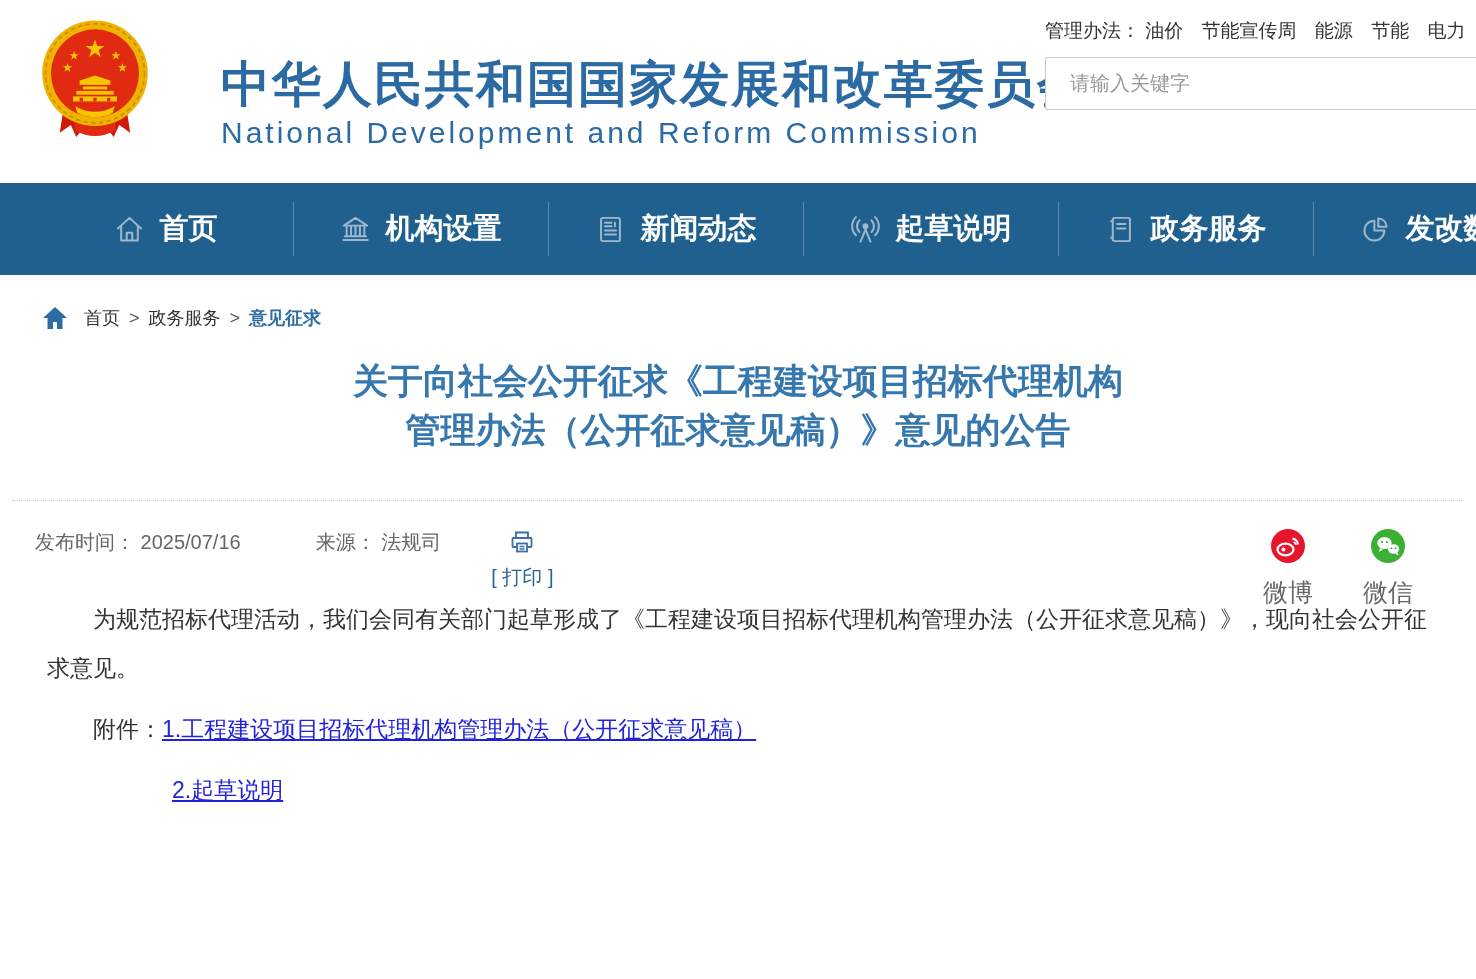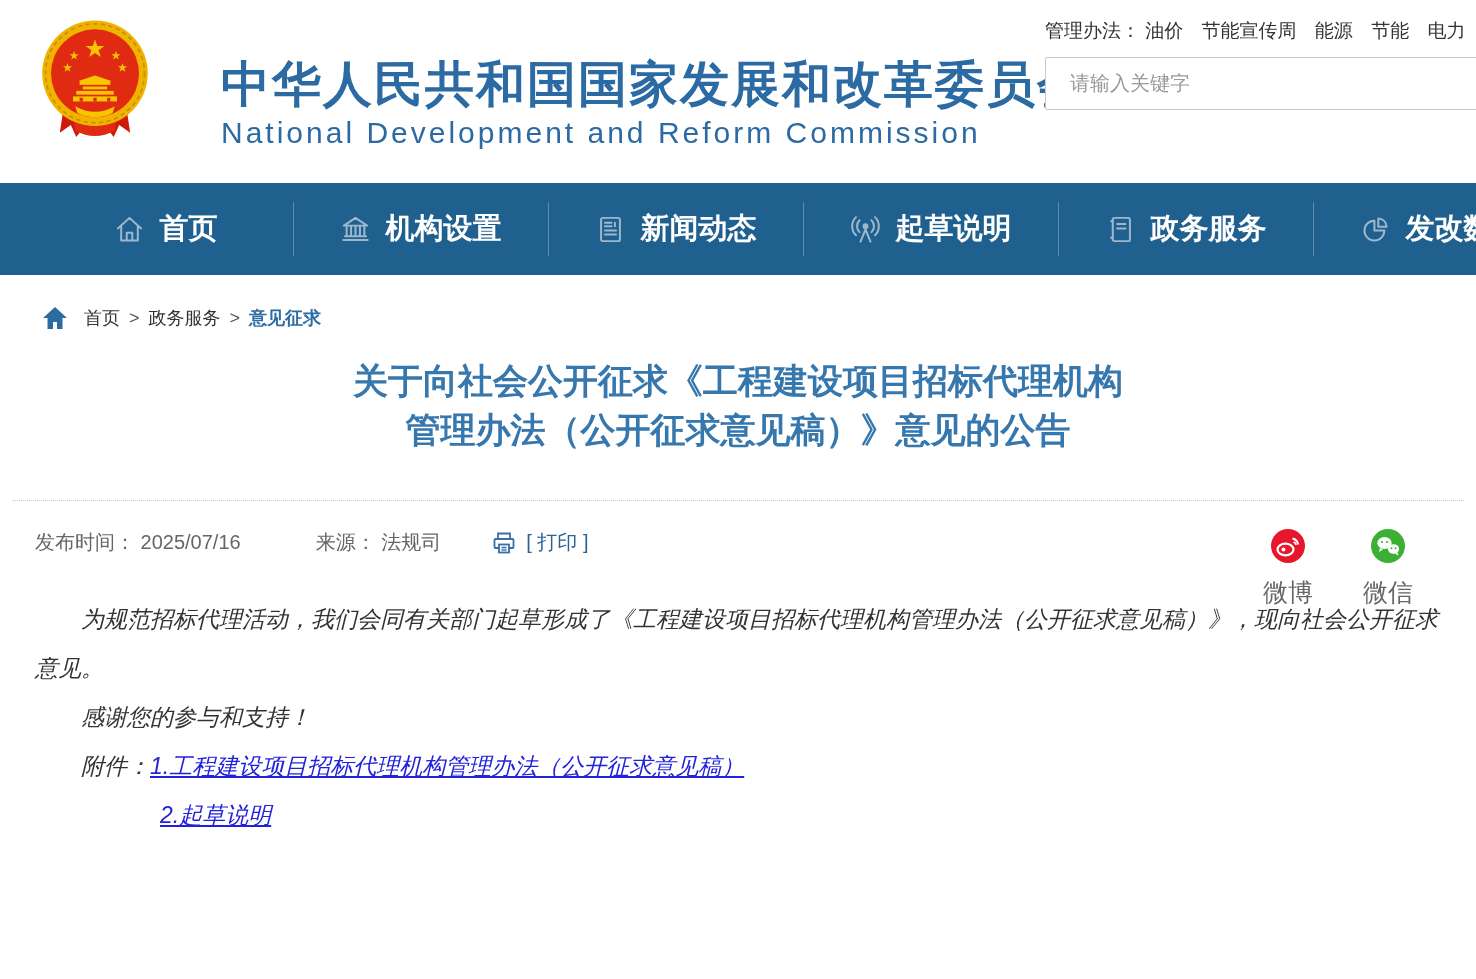--- a/index.html
+++ b/index.html
@@ -41,7 +41,7 @@
   .meta-row { margin:28px 35px 0 35px; display:flex; align-items:flex-start; font-size:20px; color:#666; height:40px; }
   .meta-item { white-space:nowrap; }
   .meta-source { margin-left:75px; }
-  .print-btn { margin-left:50px; display:flex; align-items:center; gap:9px; color:#2a6496; cursor:pointer; }
+  .print-btn { margin-left:50px; display:flex; align-items:center; gap:9px; color:#2a6496; cursor:pointer;flex-direction:column; }
   .print-icon { width:26px; height:26px; }
   .share-group { margin-left:auto; margin-right:28px; display:flex; align-items:center; }
   .share-btn { display:flex; align-items:center; gap:13px; cursor:pointer; color:#666; font-size:25px;flex-direction:column; }

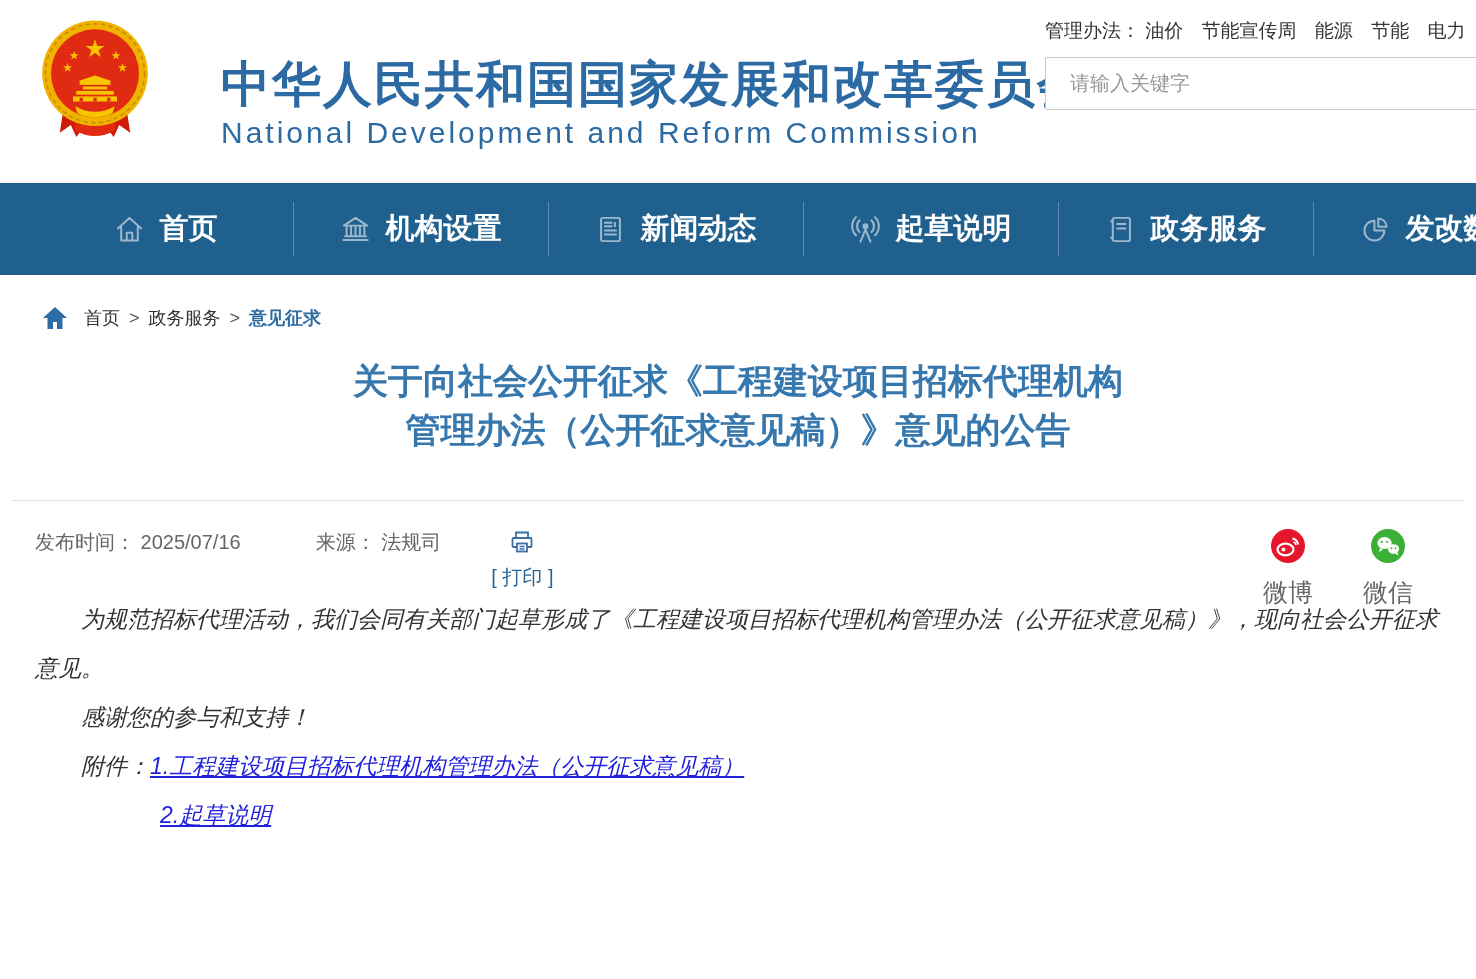--- a/index.html
+++ b/index.html
@@ -49,7 +49,7 @@
   .share-icon { width:34px; height:34px; }
   
   .content { margin:26px 35px 0 35px; font-size:23px; line-height:49px; color:#333; }
-  .content p { margin:0; text-indent:2em;font-style:italic; }
+  .content p { margin:12px; text-indent:2em; }
   .content .url-link { color:#1414e6; cursor:pointer; }
   .attach-link { color:#2222dd; text-decoration:underline; cursor:pointer; }
   .attach2-line { text-indent:0 !important; padding-left:125px; }

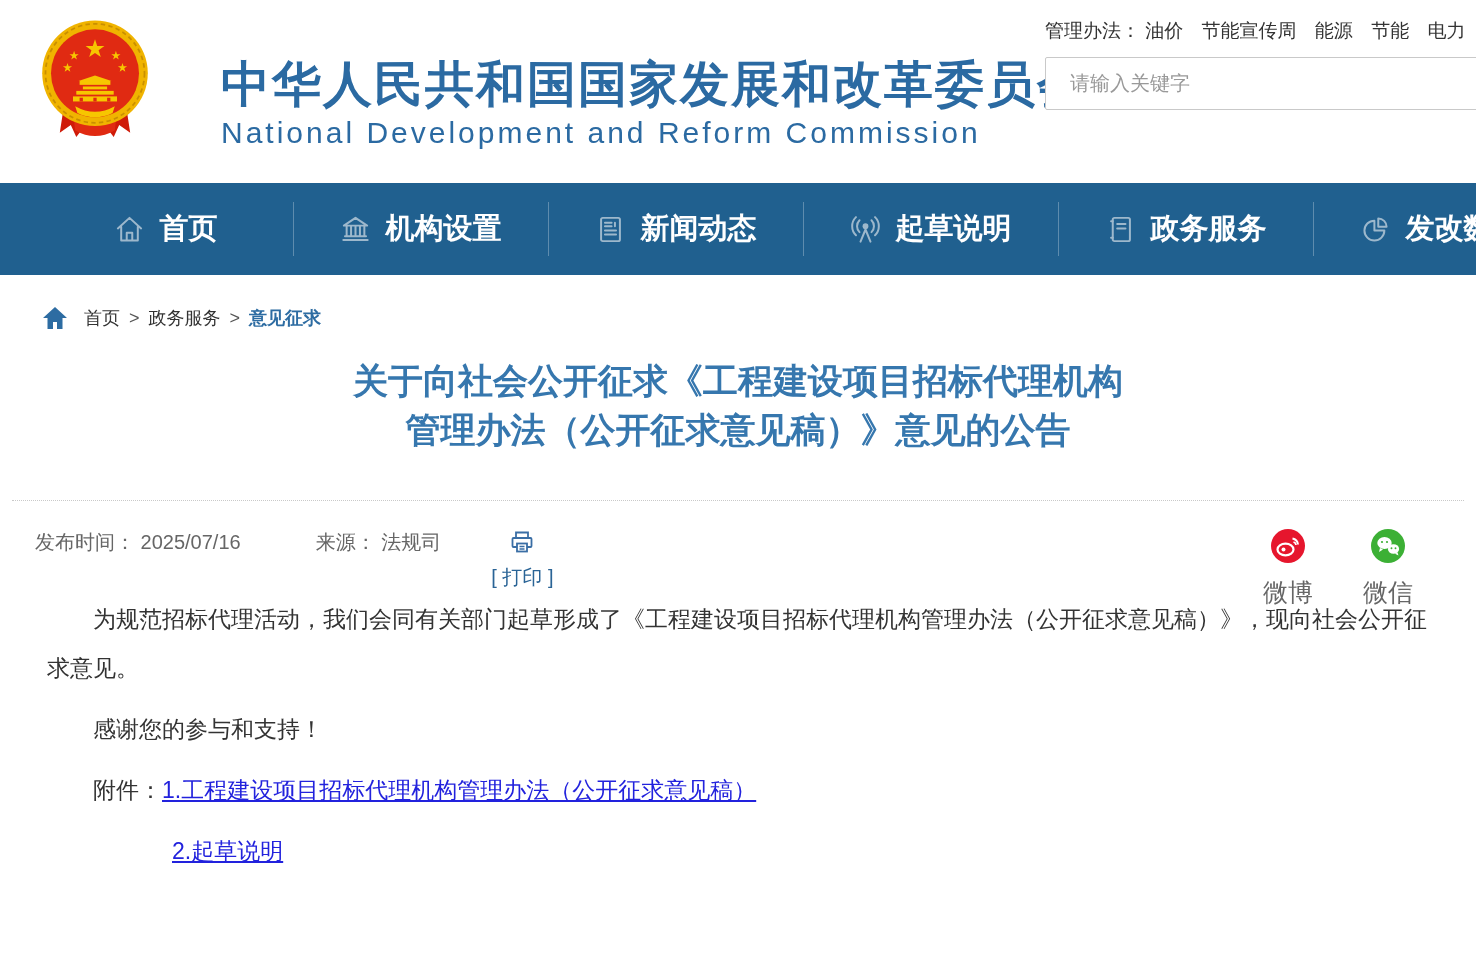--- a/index.html
+++ b/index.html
@@ -214,7 +214,6 @@
 
 <div class="content">
   <p>为规范招标代理活动，我们会同有关部门起草形成了《工程建设项目招标代理机构管理办法（公开征求意见稿）》，现向社会公开征求意见。</p>
-  <p>感谢您的参与和支持！</p>
   <p><span>附件：</span><span class="attach-link">1.工程建设项目招标代理机构管理办法（公开征求意见稿）</span></p>
   <p class="attach2-line"><span class="attach-link">2.起草说明</span></p>
 </div>

